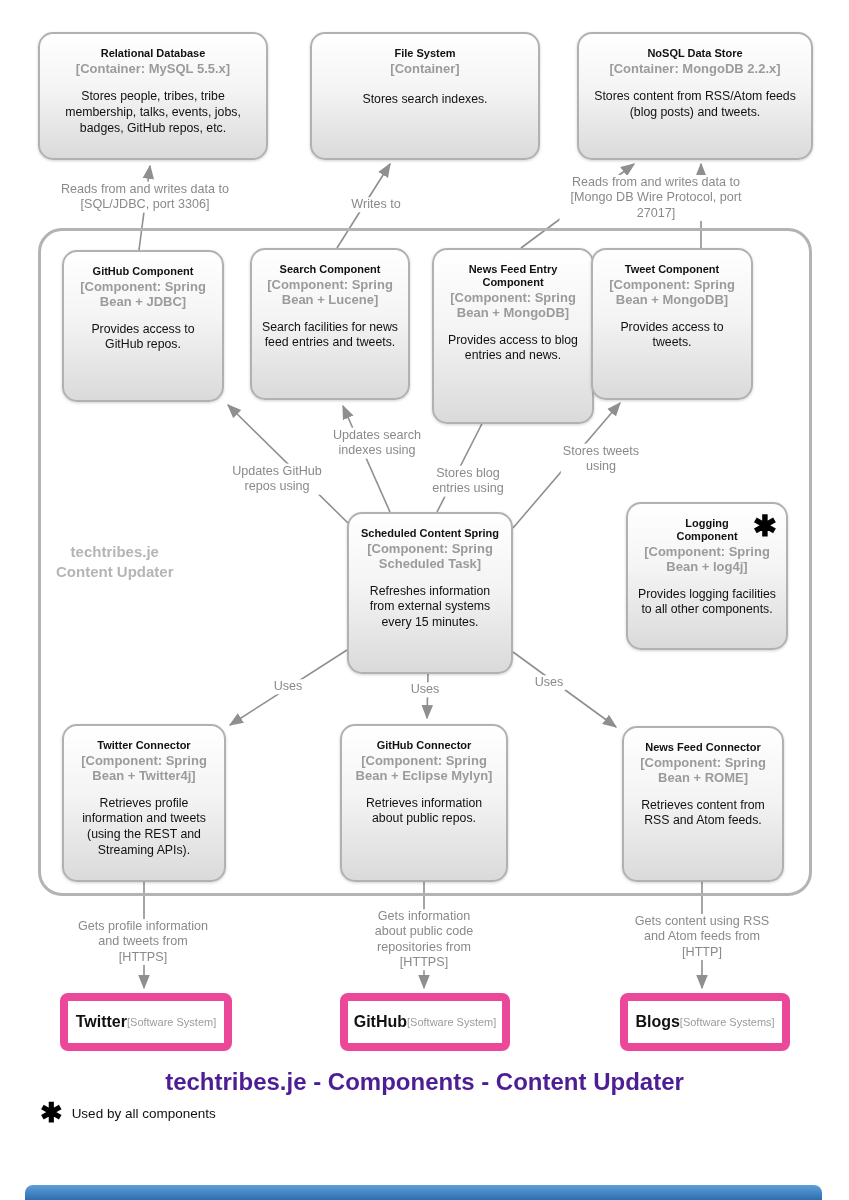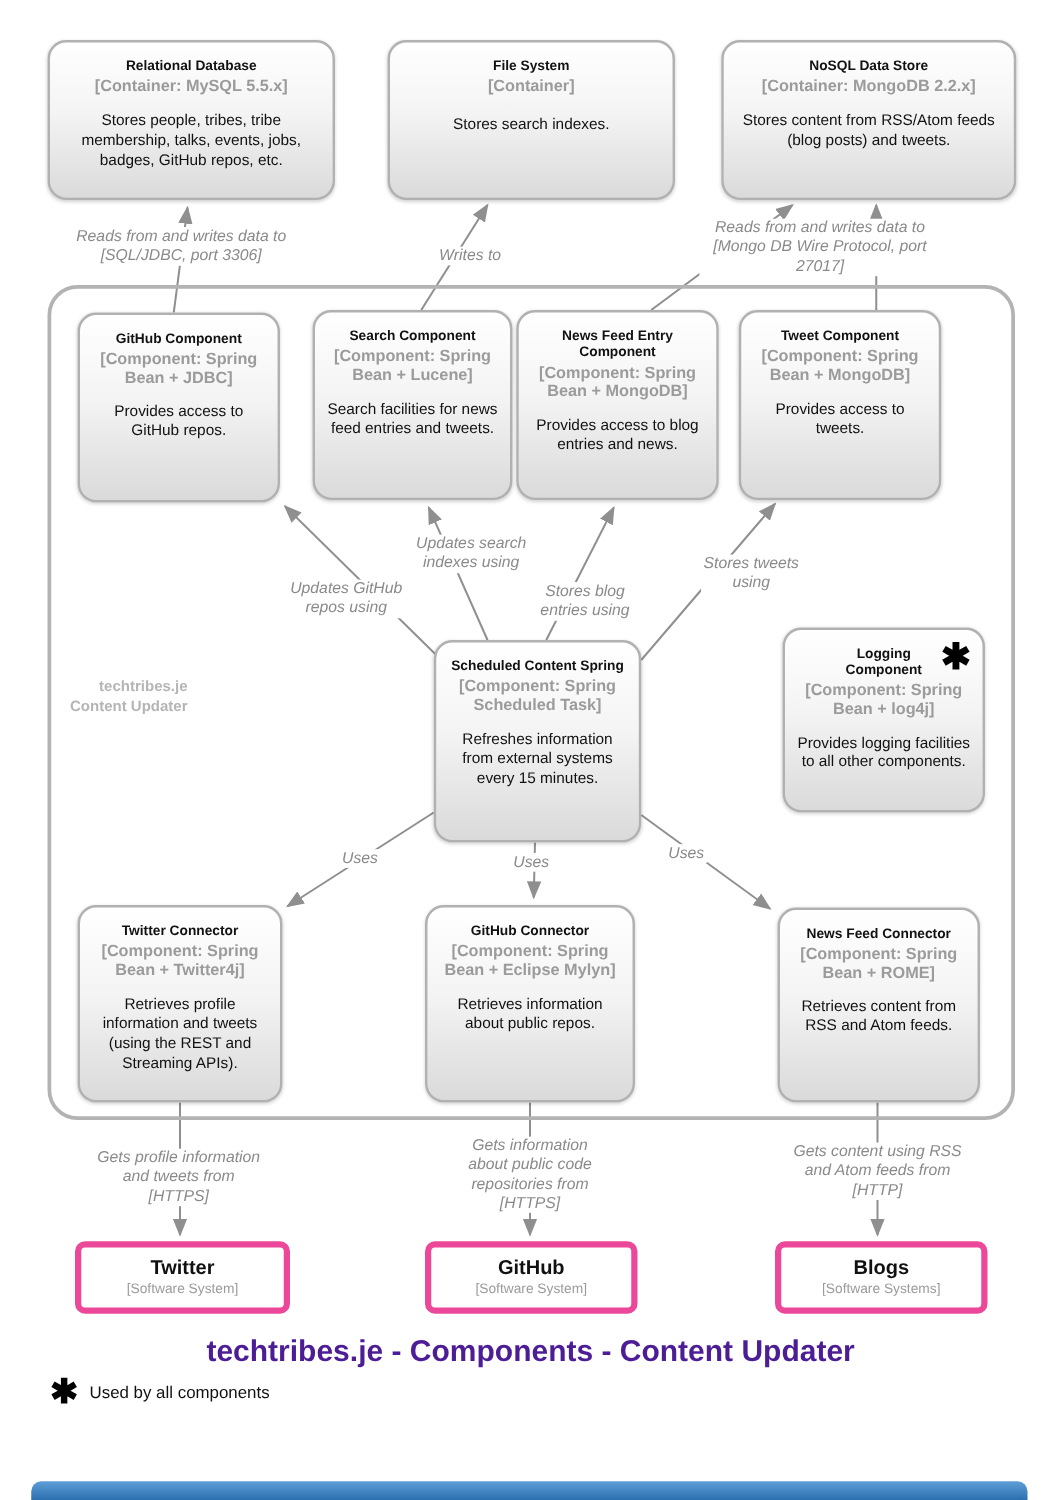--- a/index.html
+++ b/index.html
@@ -58,7 +58,6 @@
     white-space:pre-line;text-align:center;
     background:#ffffff;
     padding:0 2px;
-    font-style:italic;
   }
 
   #arrows{position:absolute;left:0;top:0;pointer-events:none;}

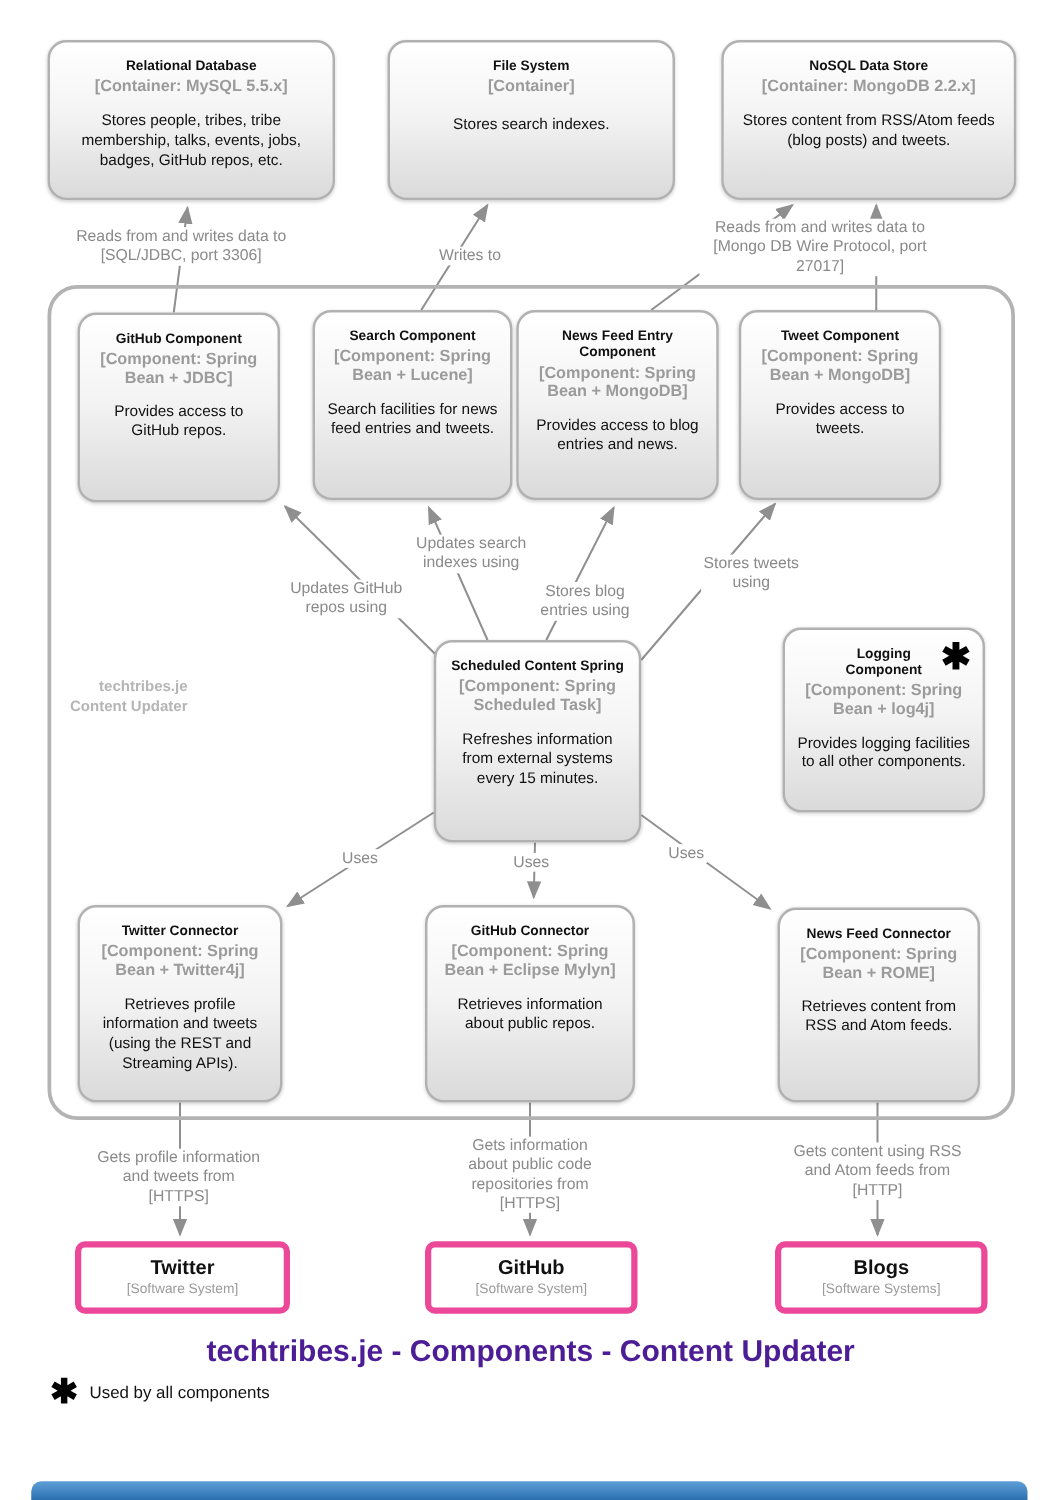--- a/index.html
+++ b/index.html
@@ -143,7 +143,7 @@
     <div class="meta">[Component: Spring Bean + JDBC]</div>
     <div class="desc">Provides access to GitHub repos.</div>
   </div>
-  <div class="box" style="left:413px;top:248px;width:162px;height:152px">
+  <div class="box" style="left:432px;top:248px;width:162px;height:176px">
     <div class="name">News Feed Entry Component</div>
     <div class="meta">[Component: Spring Bean + MongoDB]</div>
     <div class="desc">Provides access to blog entries and news.</div>

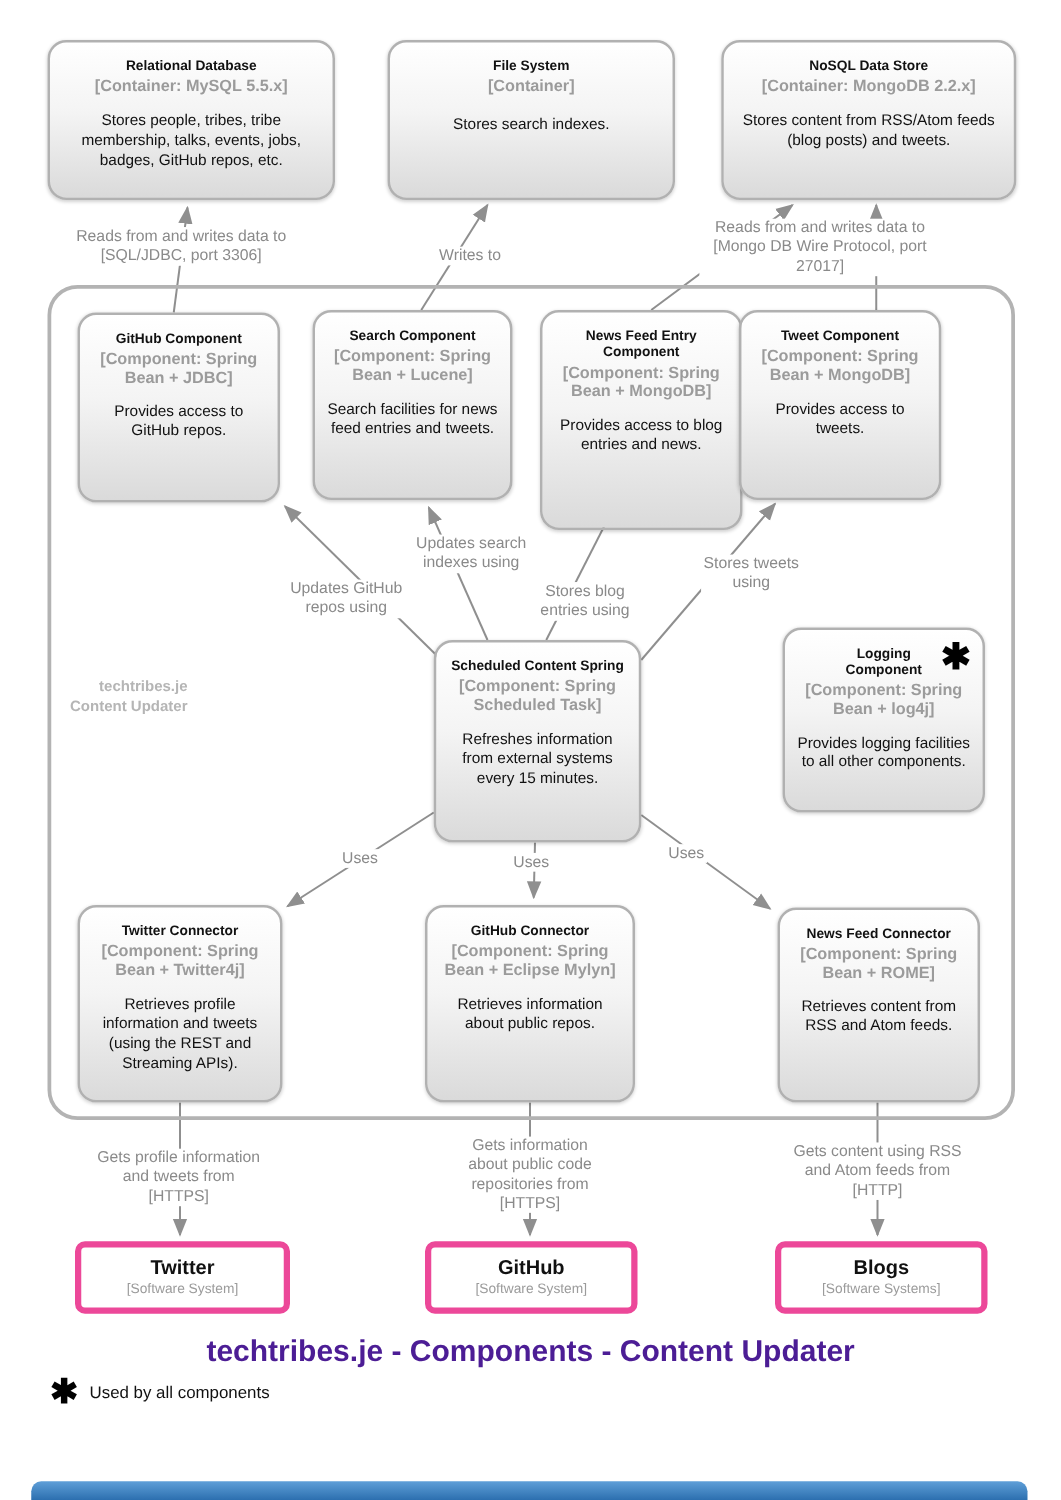--- a/index.html
+++ b/index.html
@@ -46,8 +46,8 @@
   }
   .boundary-label{
     position:absolute;
-    font-weight:bold;color:#b5b5b5;font-size:12px;line-height:1.3;
-    white-space:pre-line;text-align:right;
+    font-weight:bold;color:#b5b5b5;font-size:15px;line-height:1.3;
+    white-space:pre-line;text-align:center;
   }
 
   

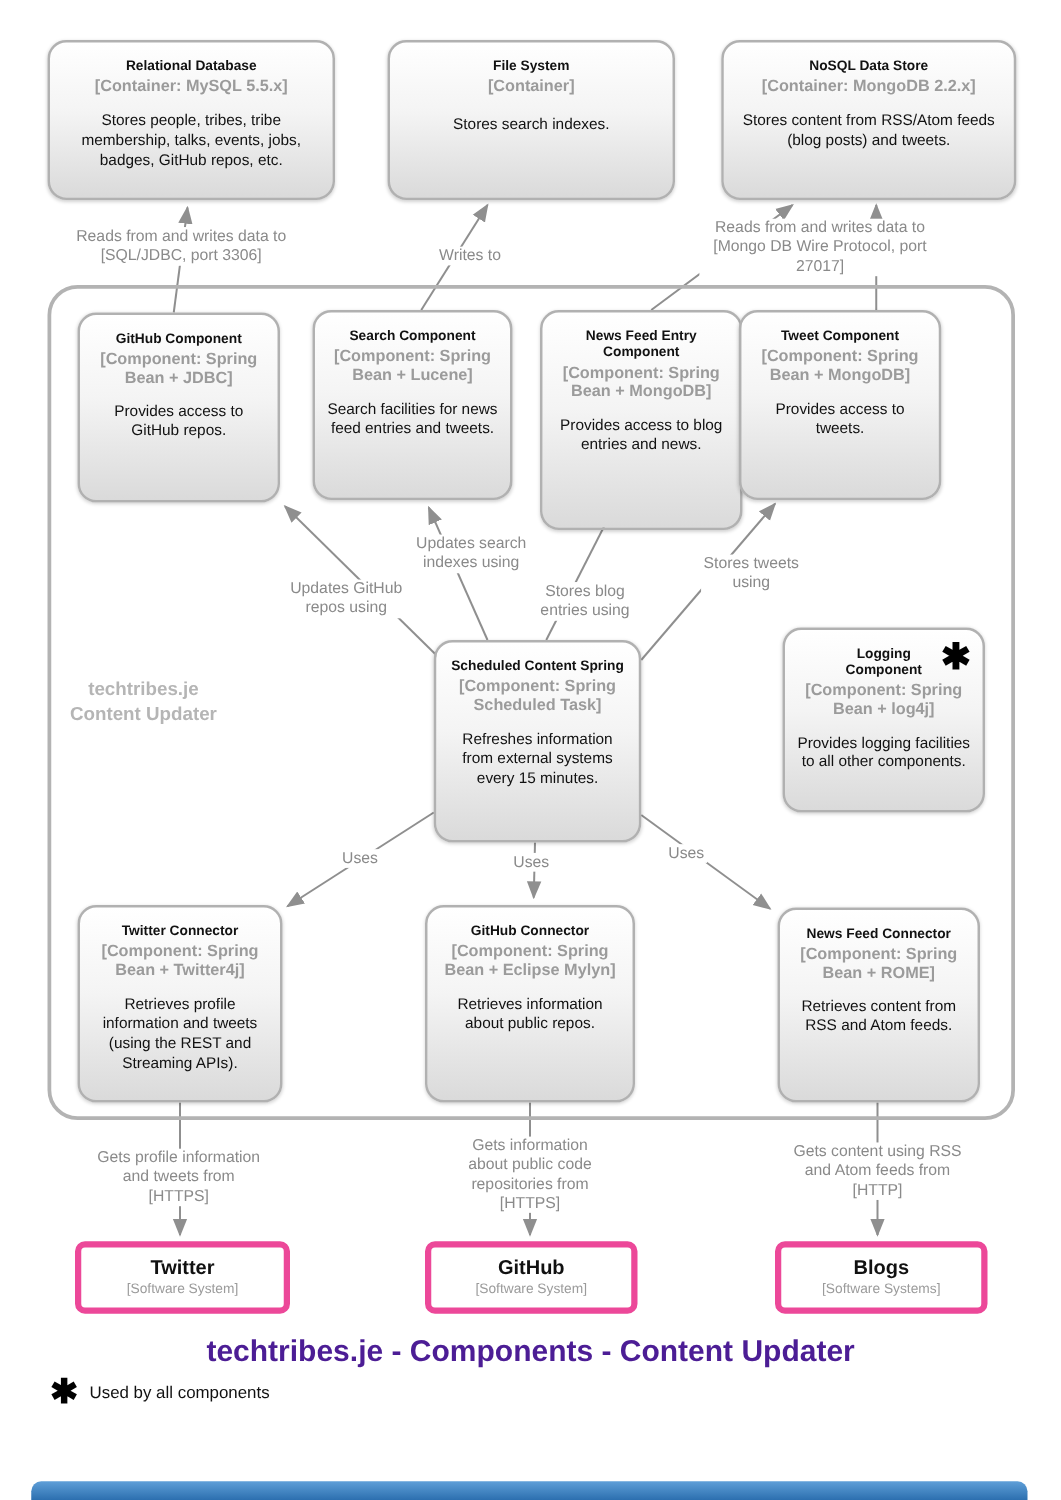--- a/index.html
+++ b/index.html
@@ -27,10 +27,10 @@
   .system{
     position:absolute;
     box-sizing:border-box;
-    border:5px solid #ec4899;
+    border:8px solid #ec4899;
     border-radius:8px;
     background:#ffffff;
-    display:flex;flex-direction:column;align-items:center;justify-content:center;
+    display:flex;flex-direction:row;align-items:center;justify-content:center;
     text-align:center;
   }
   .system .name{font-weight:bold;color:#111;font-size:16px;line-height:1.15;}

